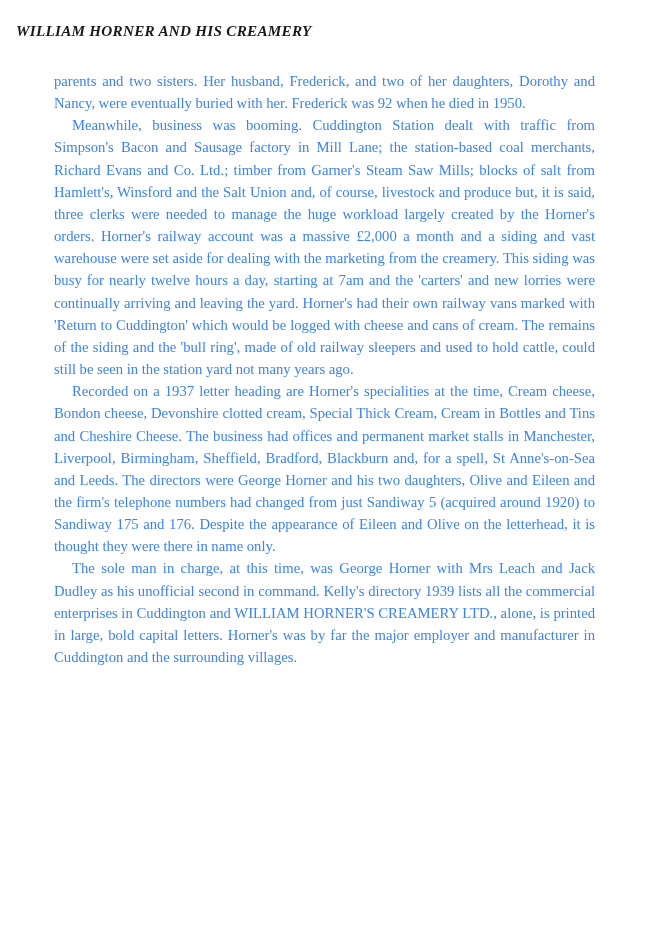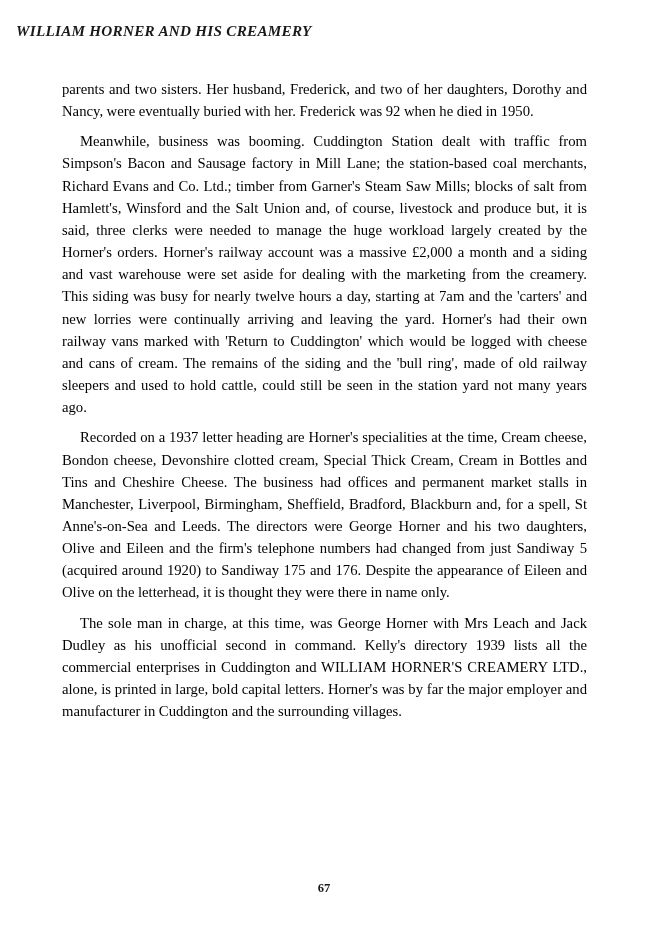--- a/index.html
+++ b/index.html
@@ -37,11 +37,11 @@
     width: 541px;
   }
   .para {
-    margin: 8px;
+    margin: 0;
     font-family: "Liberation Serif", "DejaVu Serif", serif;
     font-size: 14.7px;
     line-height: 22.15px;
-    color: #000000;
+    color: #3b82f6;
     text-align: justify;
     text-justify: inter-word;
     text-indent: 18px;

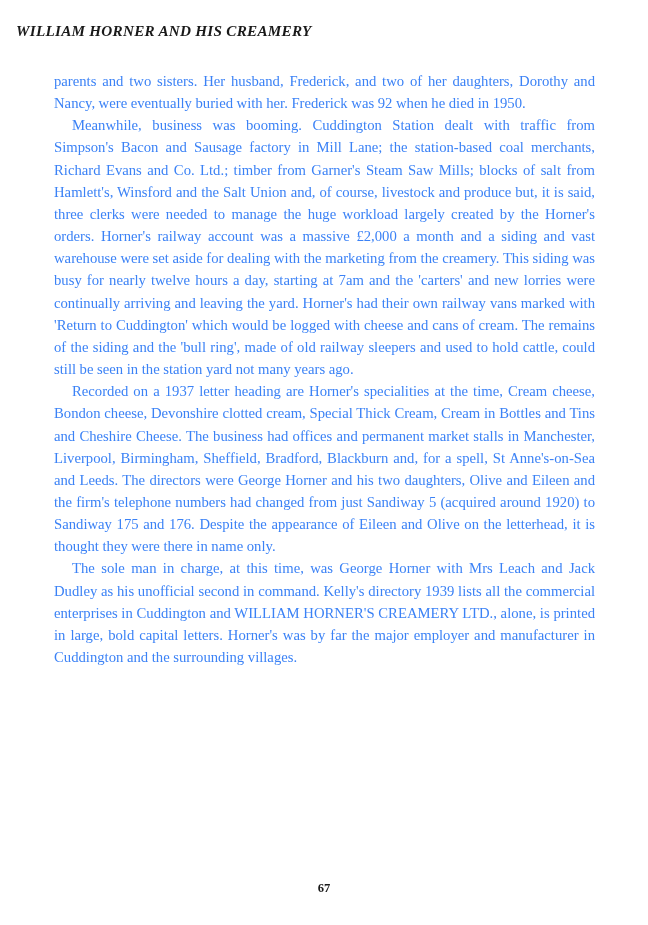--- a/index.html
+++ b/index.html
@@ -86,7 +86,6 @@
     <p class="para">The sole man in charge, at this time, was George Horner with Mrs Leach and Jack Dudley as his unofficial second in command. Kelly's directory 1939 lists all the commercial enterprises in Cuddington and WILLIAM HORNER'S CREAMERY LTD., alone, is printed in large, bold capital letters. Horner's was by far the major employer and manufacturer in Cuddington and the surrounding villages.</p>
   </div>
 
-  <div class="folio">67</div>
 
 </div>
 

